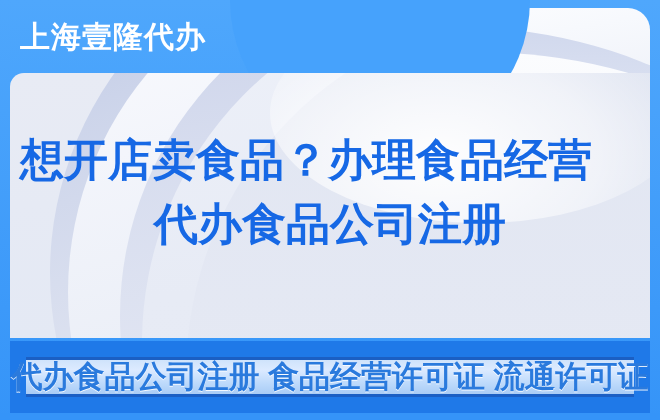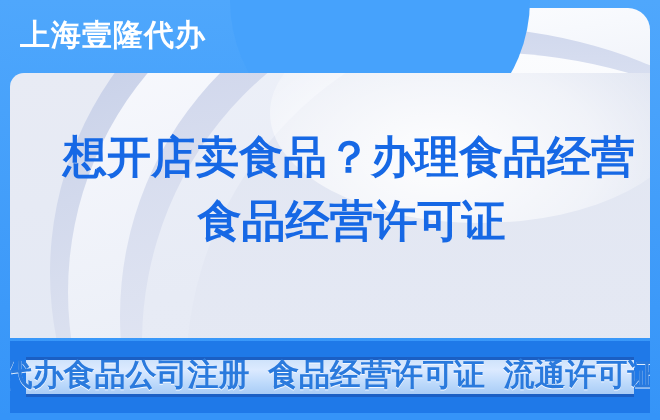--- a/index.html
+++ b/index.html
@@ -13,7 +13,7 @@
     height: 420px;
     overflow: hidden;
     background: #42A0FC;
-    font-family: Liberation Mono, monospace;
+    font-family: Liberation Sans, sans-serif;
   }
 
   

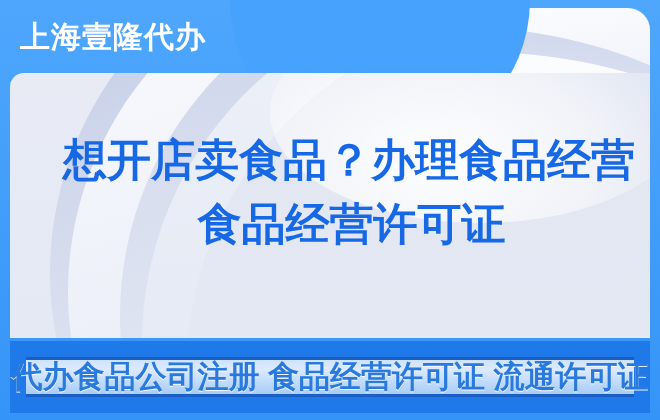--- a/index.html
+++ b/index.html
@@ -172,7 +172,6 @@
   .headline .line {
     display: block;
     white-space: nowrap;
-    margin-left: 43px;
   }
   .headline .line-1 { text-align: left; padding-left: 10px; }
   .headline .line-2 { text-align: center; }

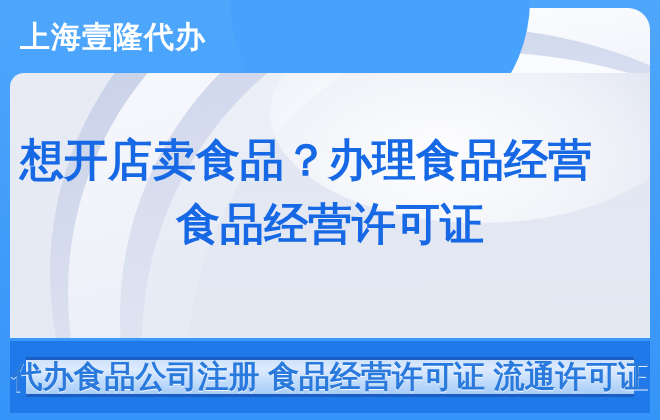--- a/index.html
+++ b/index.html
@@ -256,7 +256,7 @@
 
   <div class="headline">
     <span class="line line-1">想开店卖食品？办理食品经营</span>
-    <span class="line line-2">食品经营许可证</span>
+    <span class="line line-2">代办食品公司注册</span>
   </div>
 
   <div class="kw-frame">

